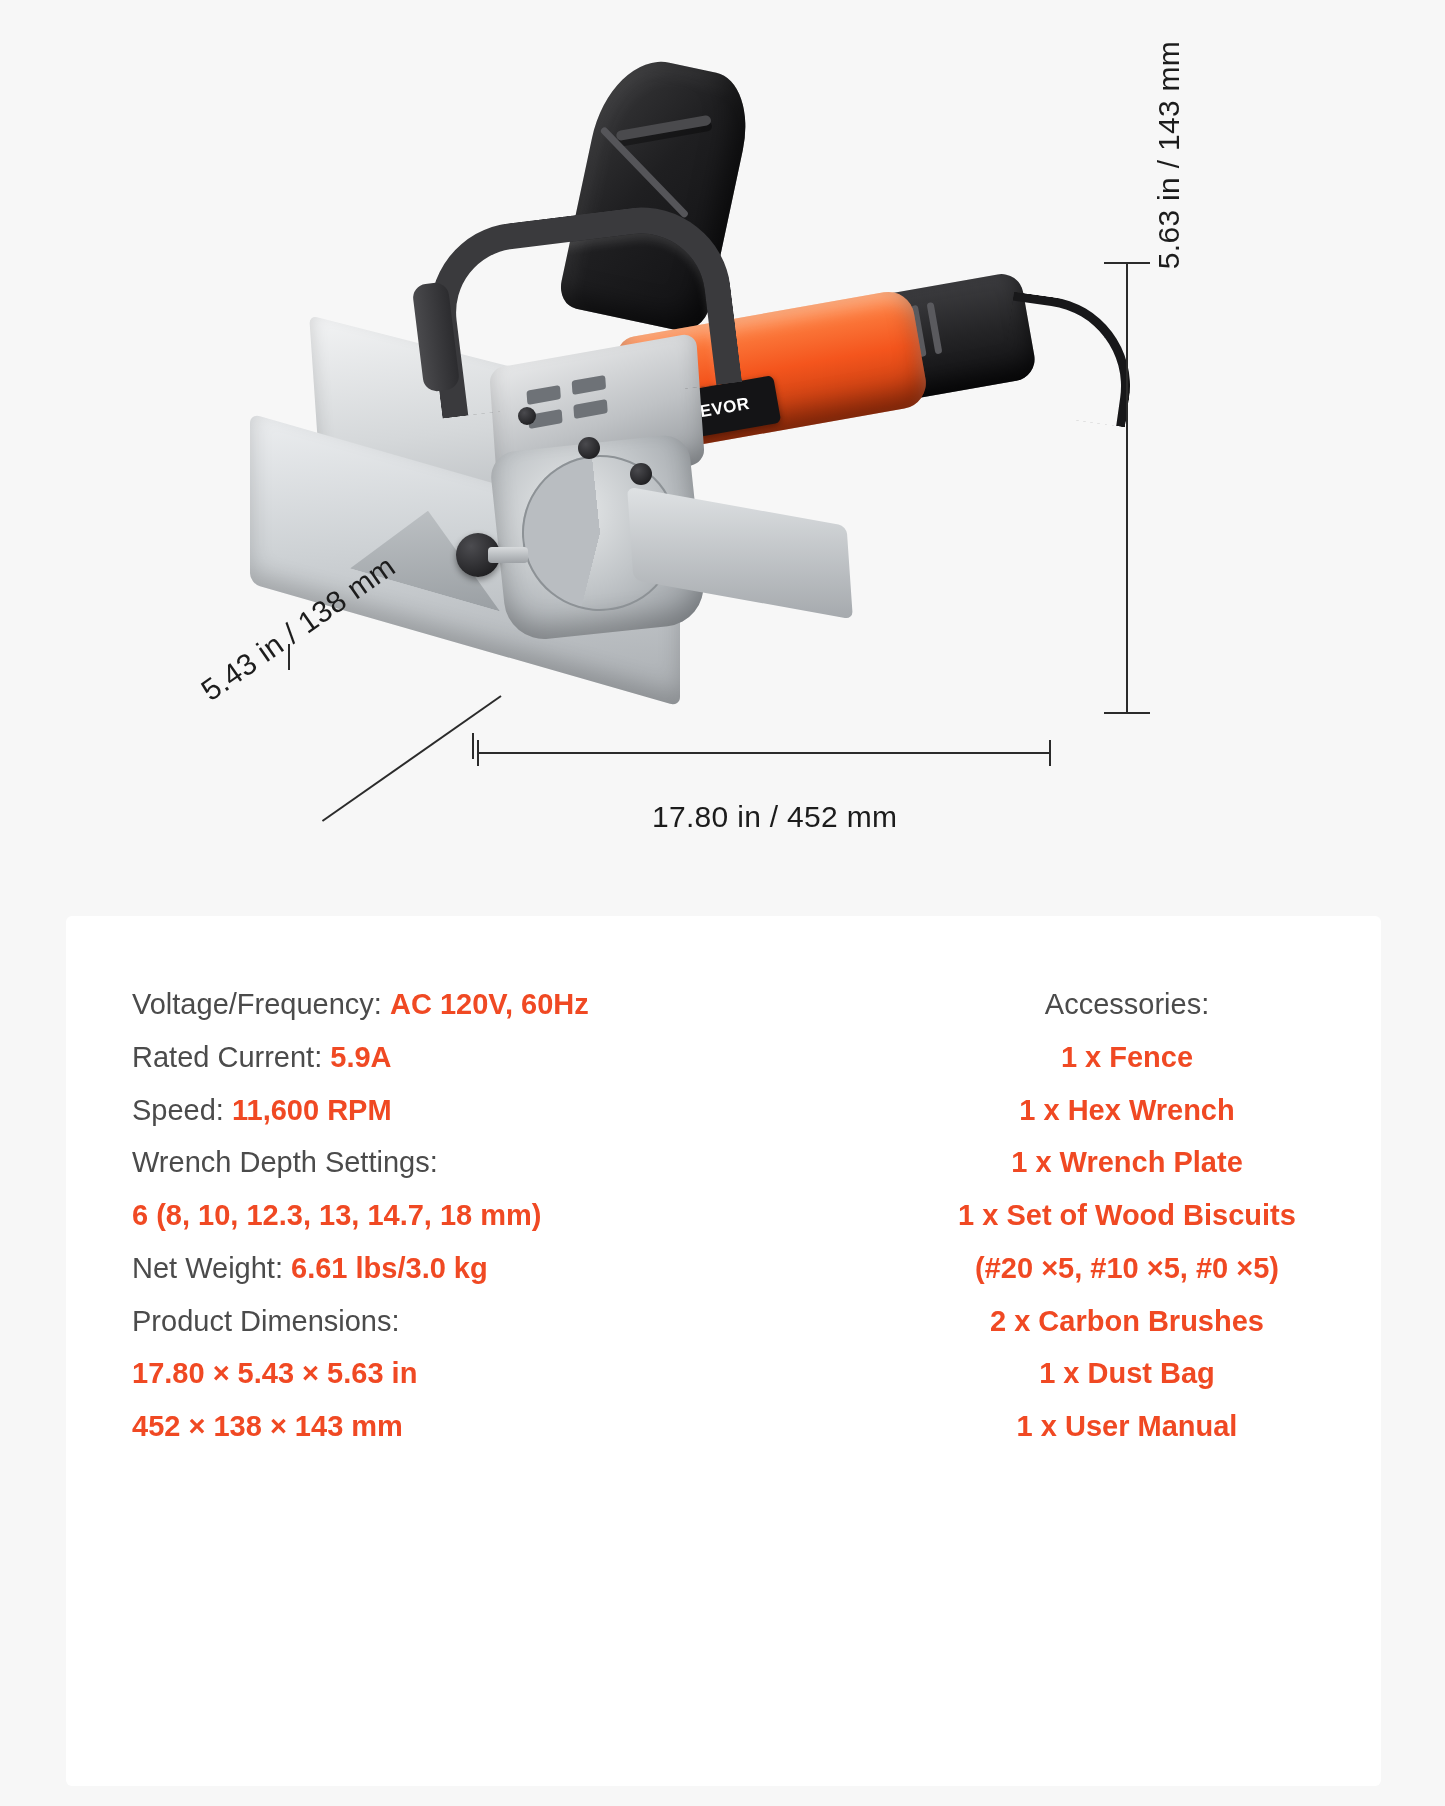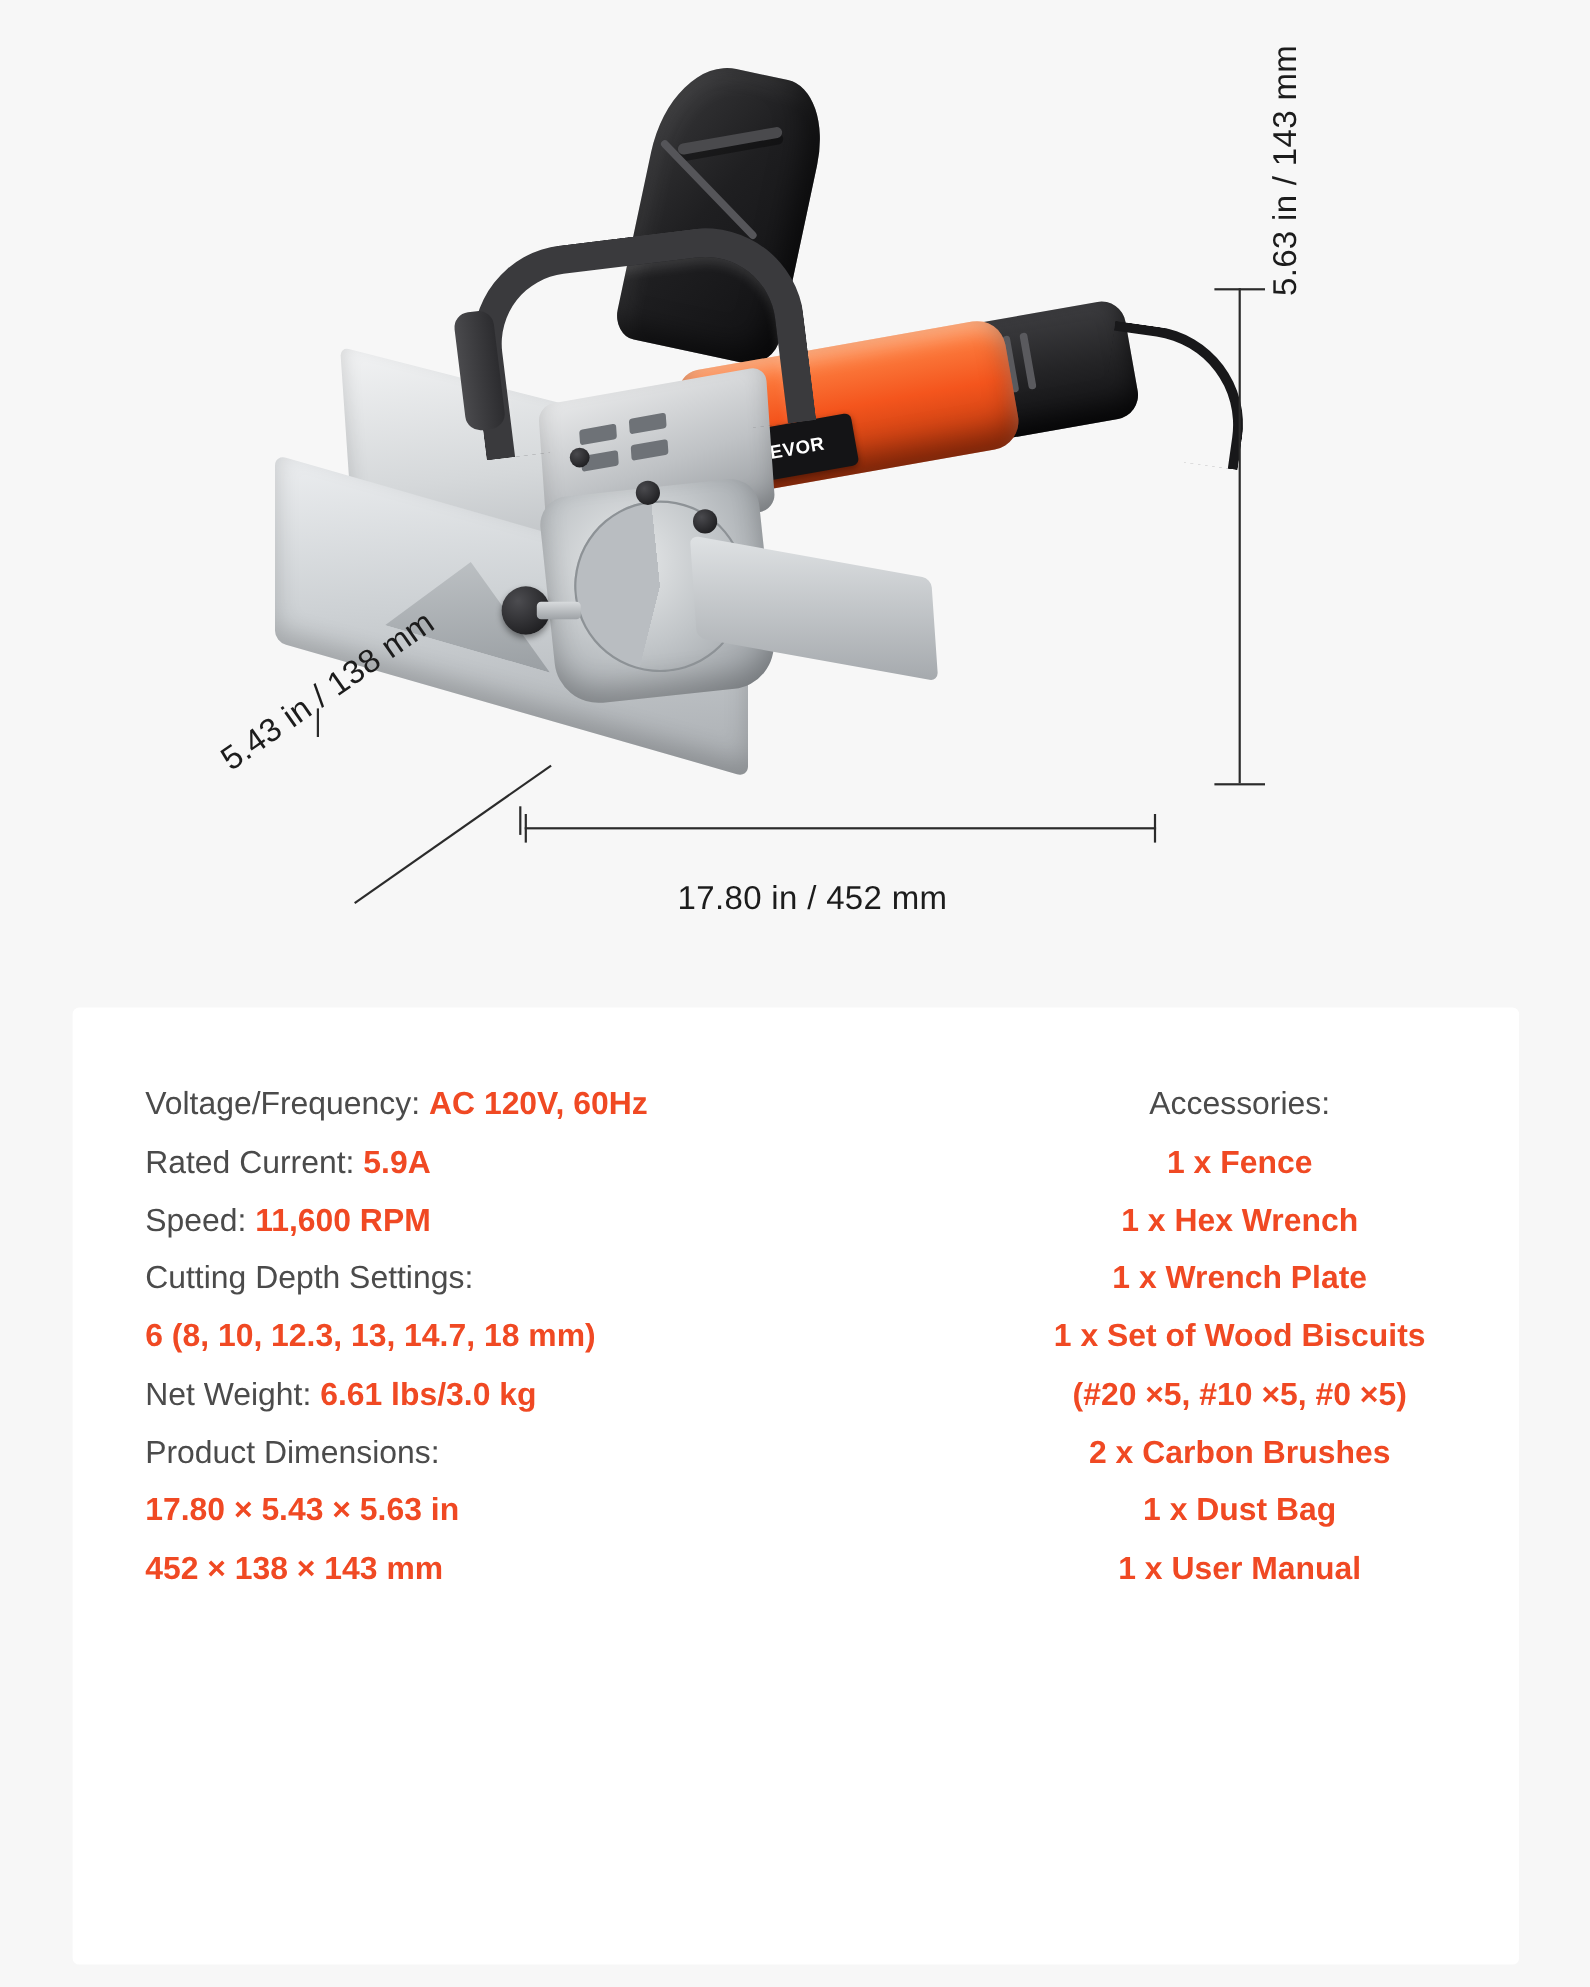--- a/index.html
+++ b/index.html
@@ -291,7 +291,7 @@
     text-align: center;
   }
   .label-width {
-    left: 616px;
+    left: 652px;
     top: 800px;
   }
   .label-depth {

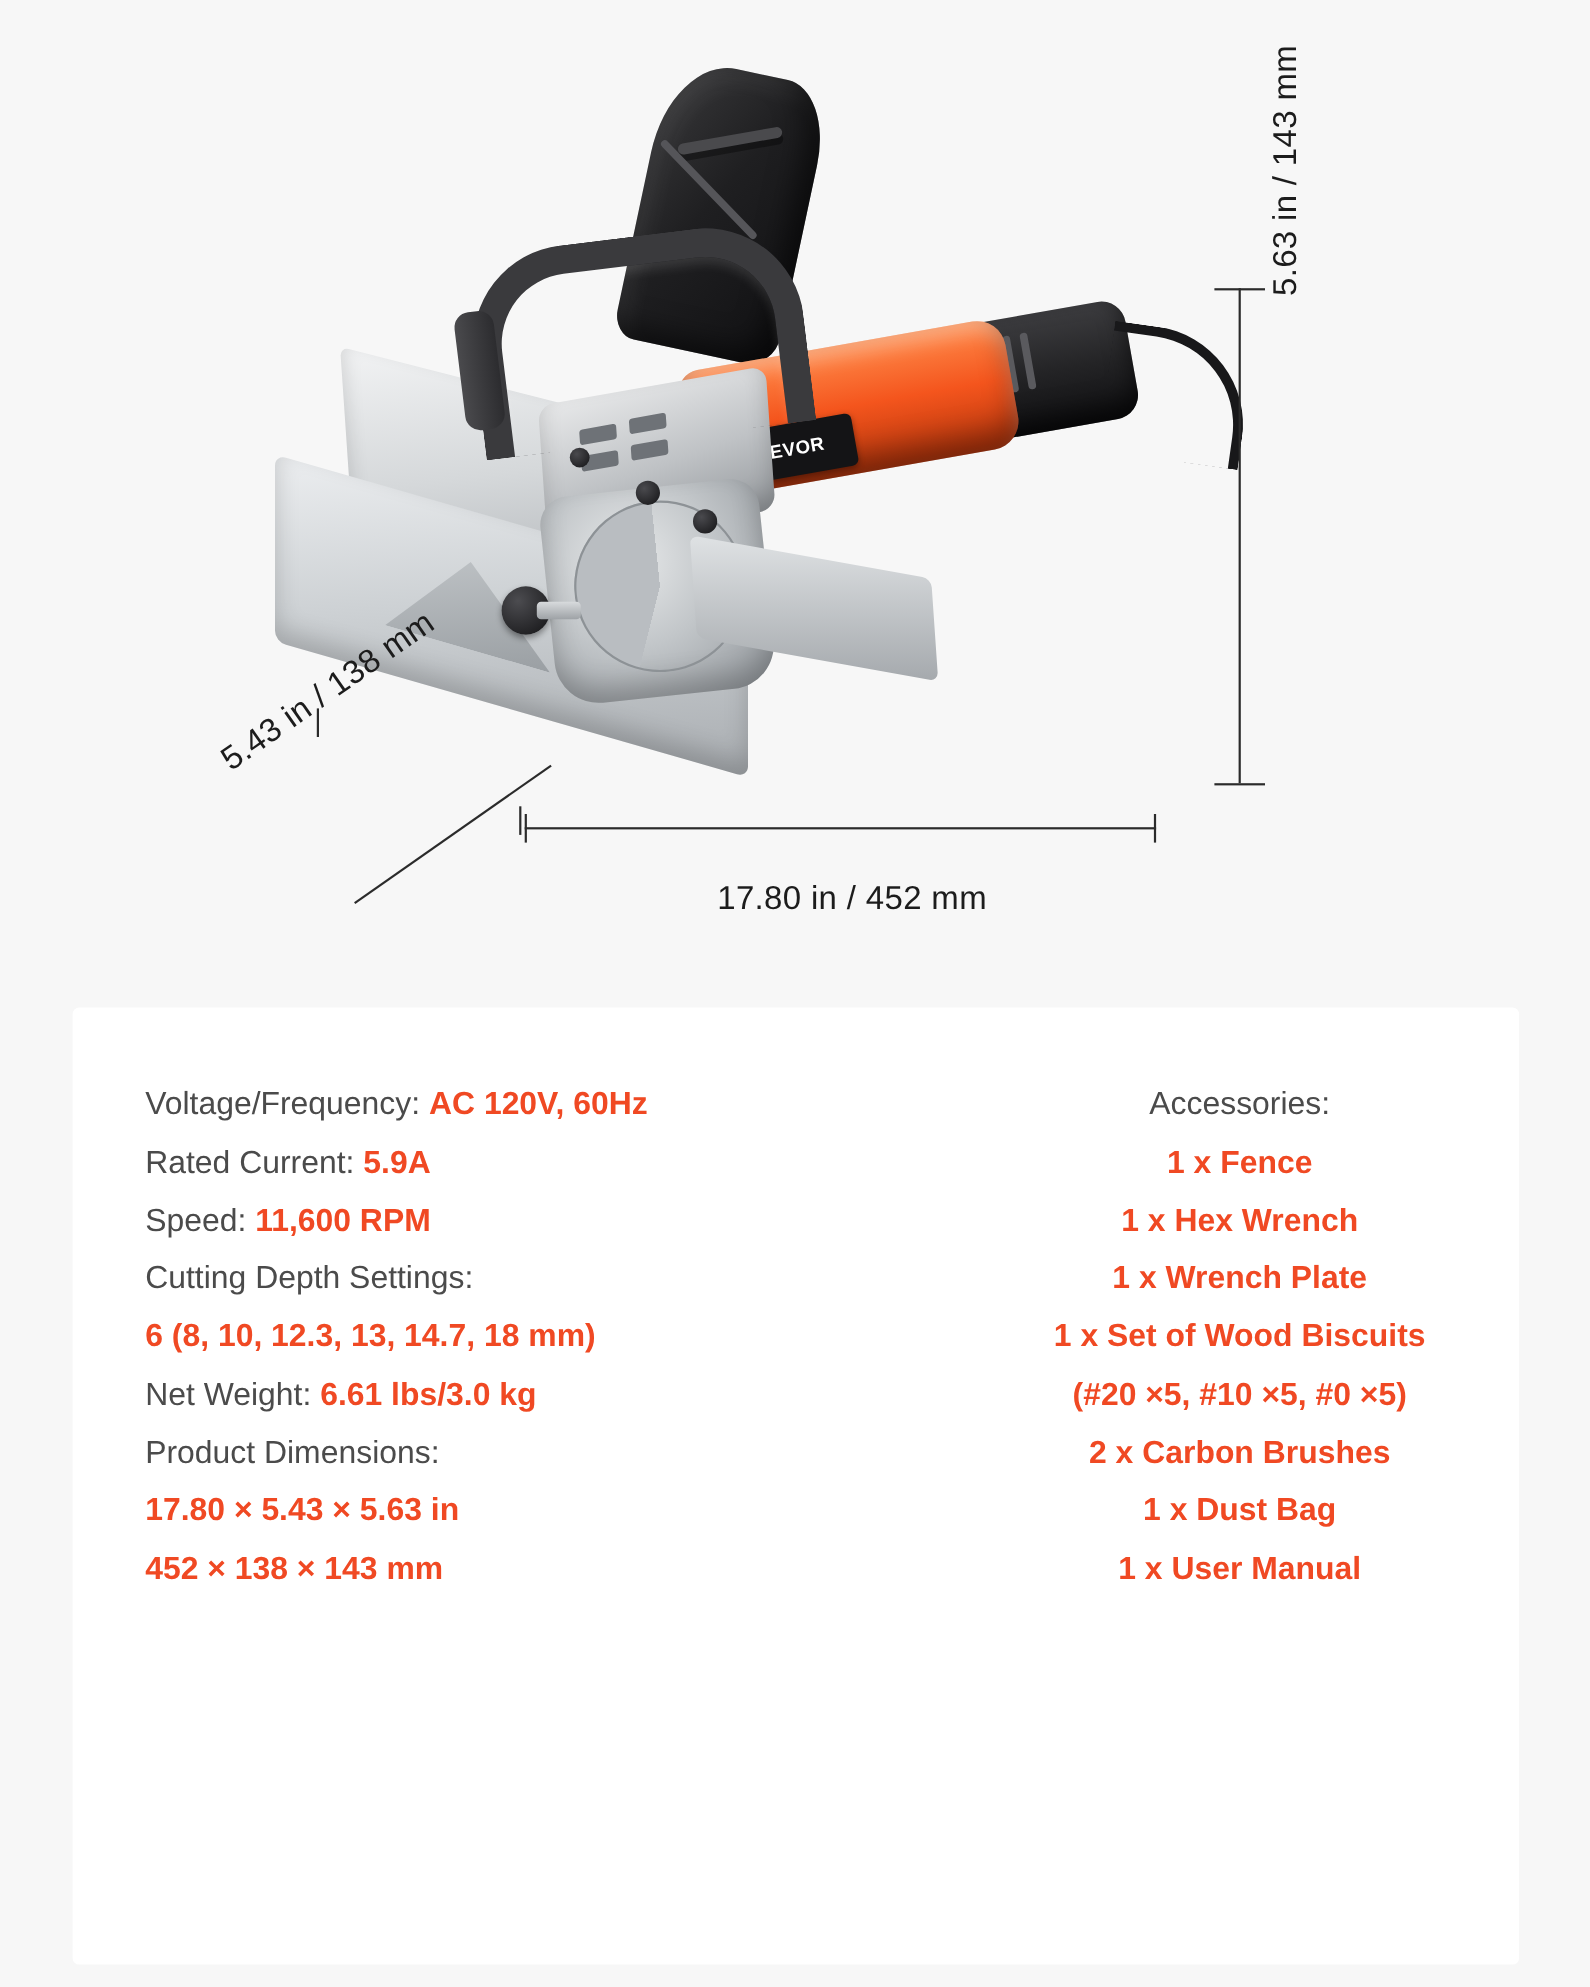--- a/index.html
+++ b/index.html
@@ -425,7 +425,7 @@
         <span class="val">11,600 RPM</span>
       </div>
       <div class="line">
-        <span>Cutting Depth Settings:</span>
+        <span>Wrench Depth Settings:</span>
         <span class="val-block">6 (8, 10, 12.3, 13, 14.7, 18 mm)</span>
       </div>
       <div class="line">

